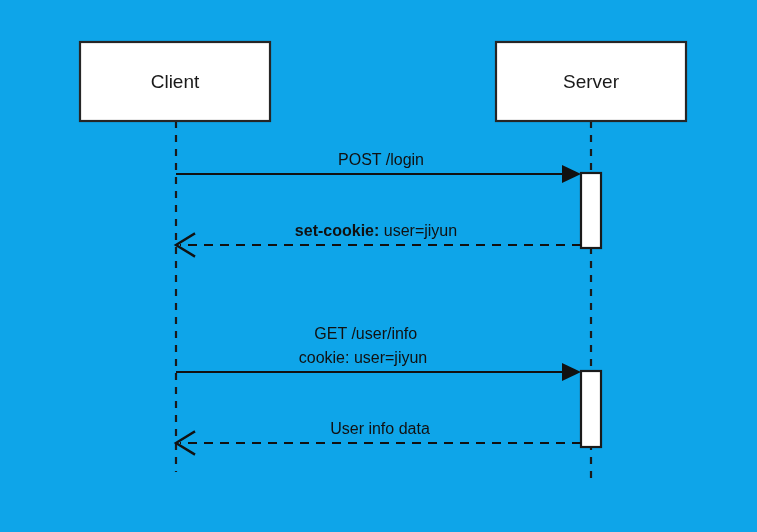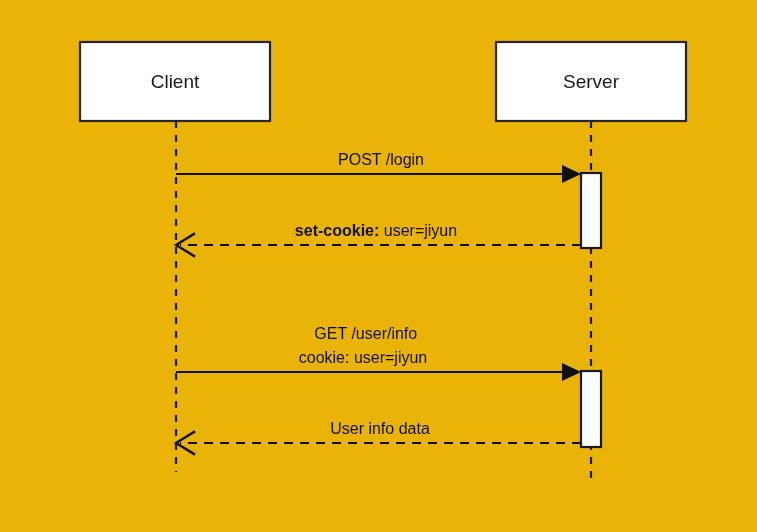--- a/index.html
+++ b/index.html
@@ -18,7 +18,7 @@
     position: relative;
     width: 757px;
     height: 532px;
-    background: #eab308;
+    background: #0ea5e9;
   }
   #diagram-svg {
     position: absolute;

